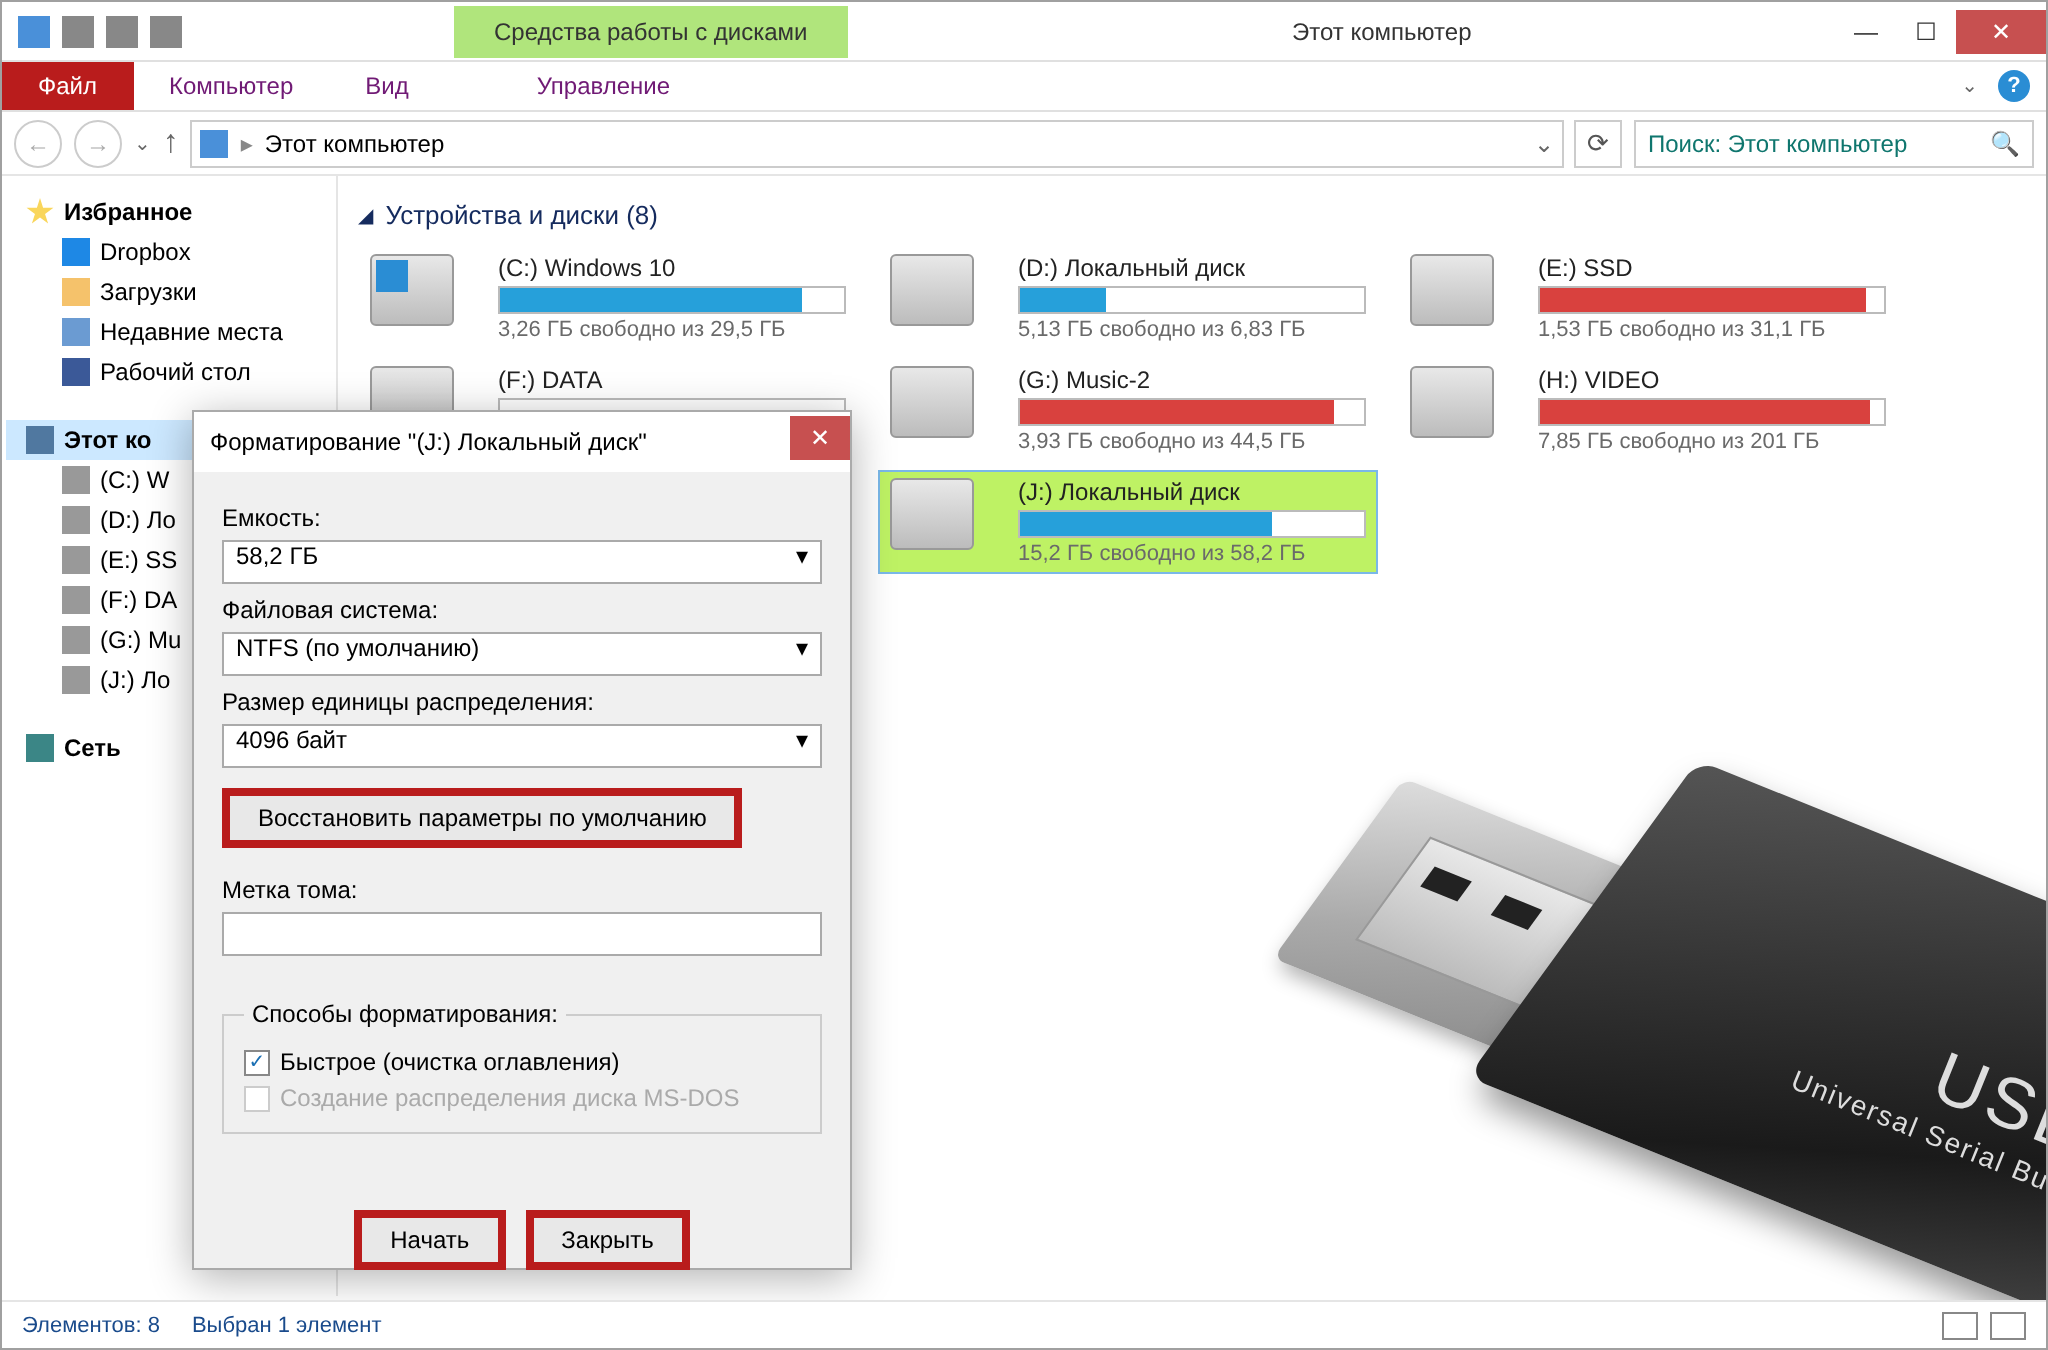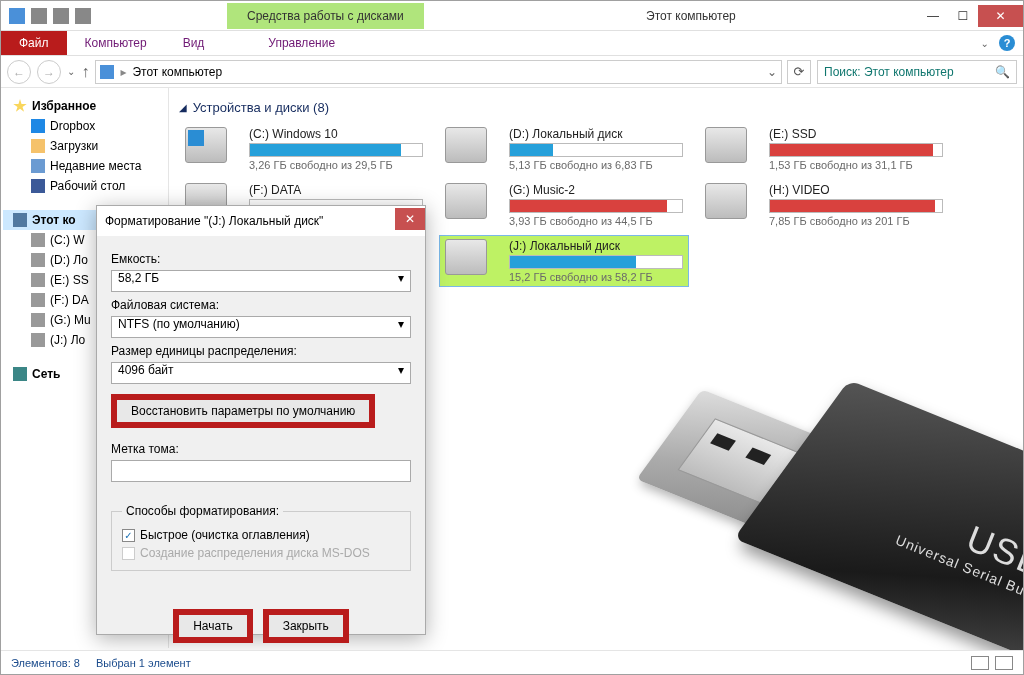--- a/index.html
+++ b/index.html
@@ -64,7 +64,7 @@
 .dlg-body { padding: 10px 14px; }
 .dlg-label { margin: 6px 0 4px; }
 .dlg-select, .dlg-input { width: 100%; border: 1px solid #aaa; background: #fff; height: 22px; padding: 0 6px; font-size: 12px; display: flex; justify-content: space-between; }
-.dlg-btn { border: 6px solid #b91c1c; background: #e8e8e8; padding: 4px 14px; font-size: 12px; }
+.dlg-btn { border: 4px solid #b91c1c; background: #e8e8e8; padding: 4px 14px; font-size: 12px; }
 .dlg-fieldset { border: 1px solid #ccc; padding: 8px 10px; margin-top: 22px; }
 .dlg-fieldset legend { font-size: 12px; padding: 0 4px; }
 .dlg-chk { display: flex; align-items: center; gap: 5px; padding: 2px 0; }

